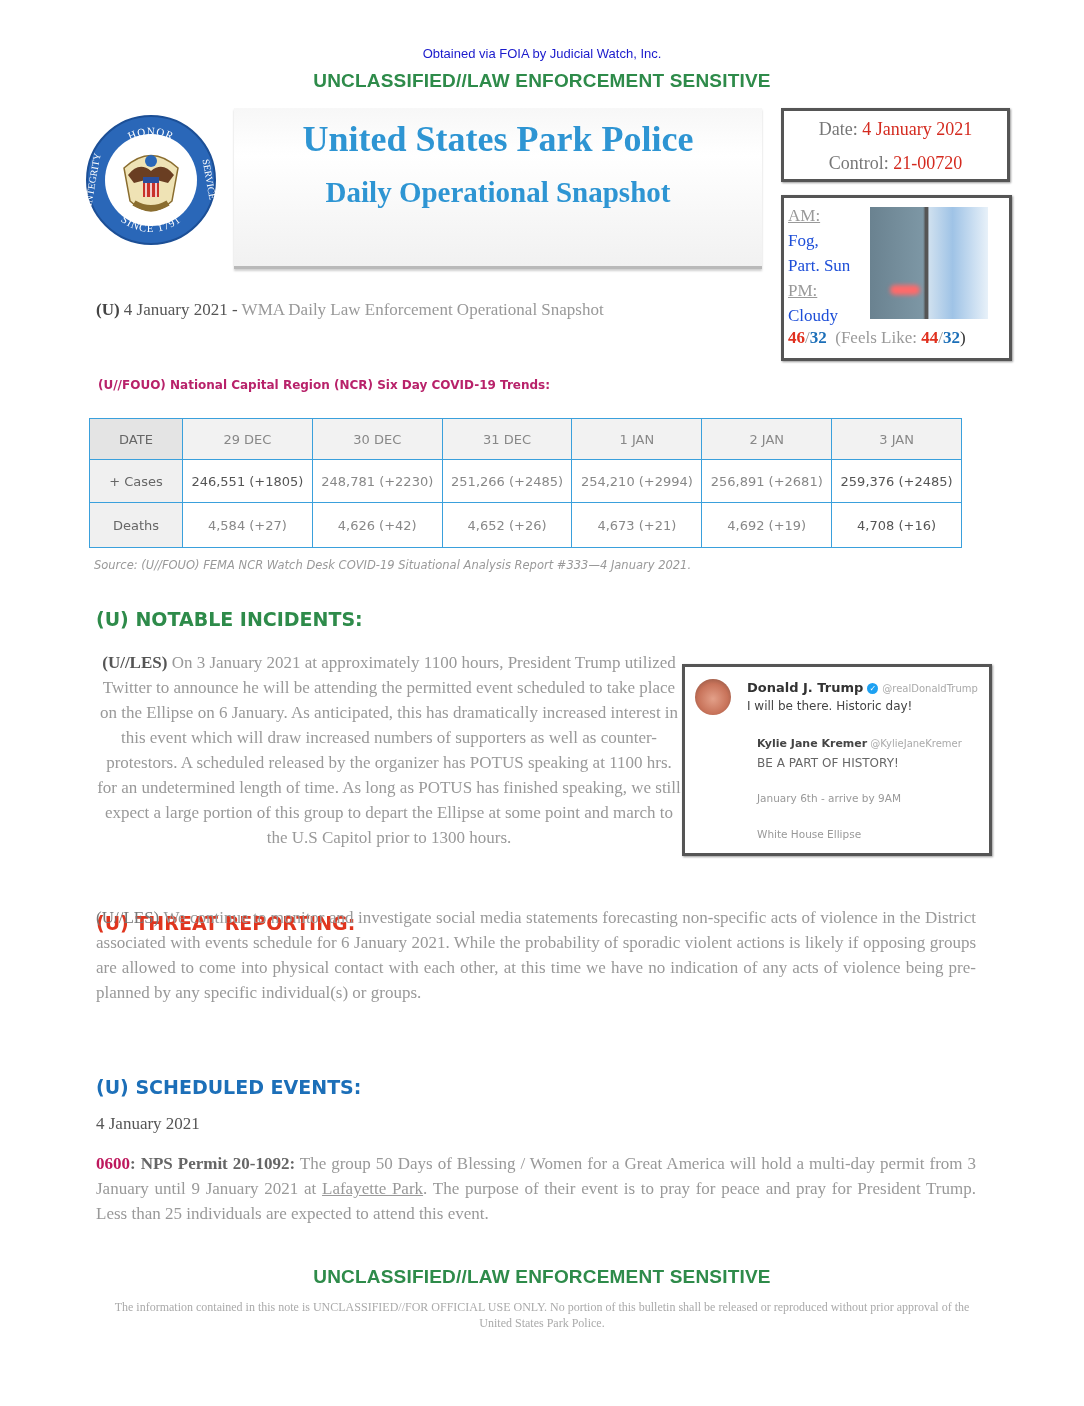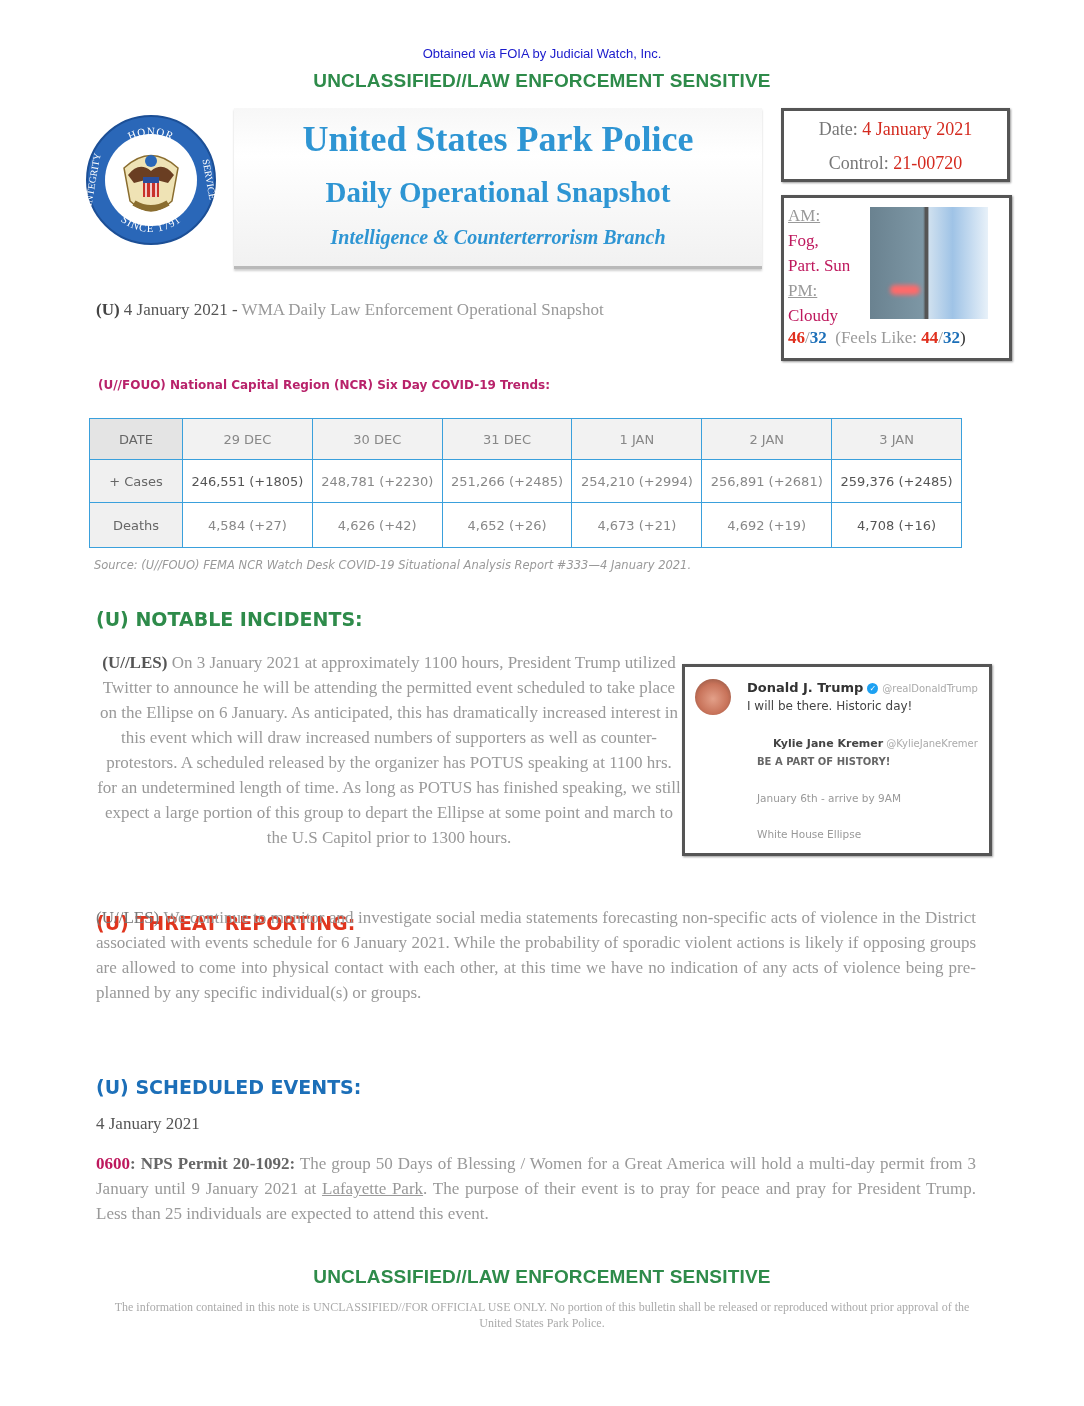--- a/index.html
+++ b/index.html
@@ -138,7 +138,6 @@
 <div class="abs banner">
   <div class="t1">United States Park Police</div>
   <div class="t2">Daily Operational Snapshot</div>
-  <div class="t3">Intelligence &amp; Counterterrorism Branch</div>
 </div>
 
 <div class="abs datebox">

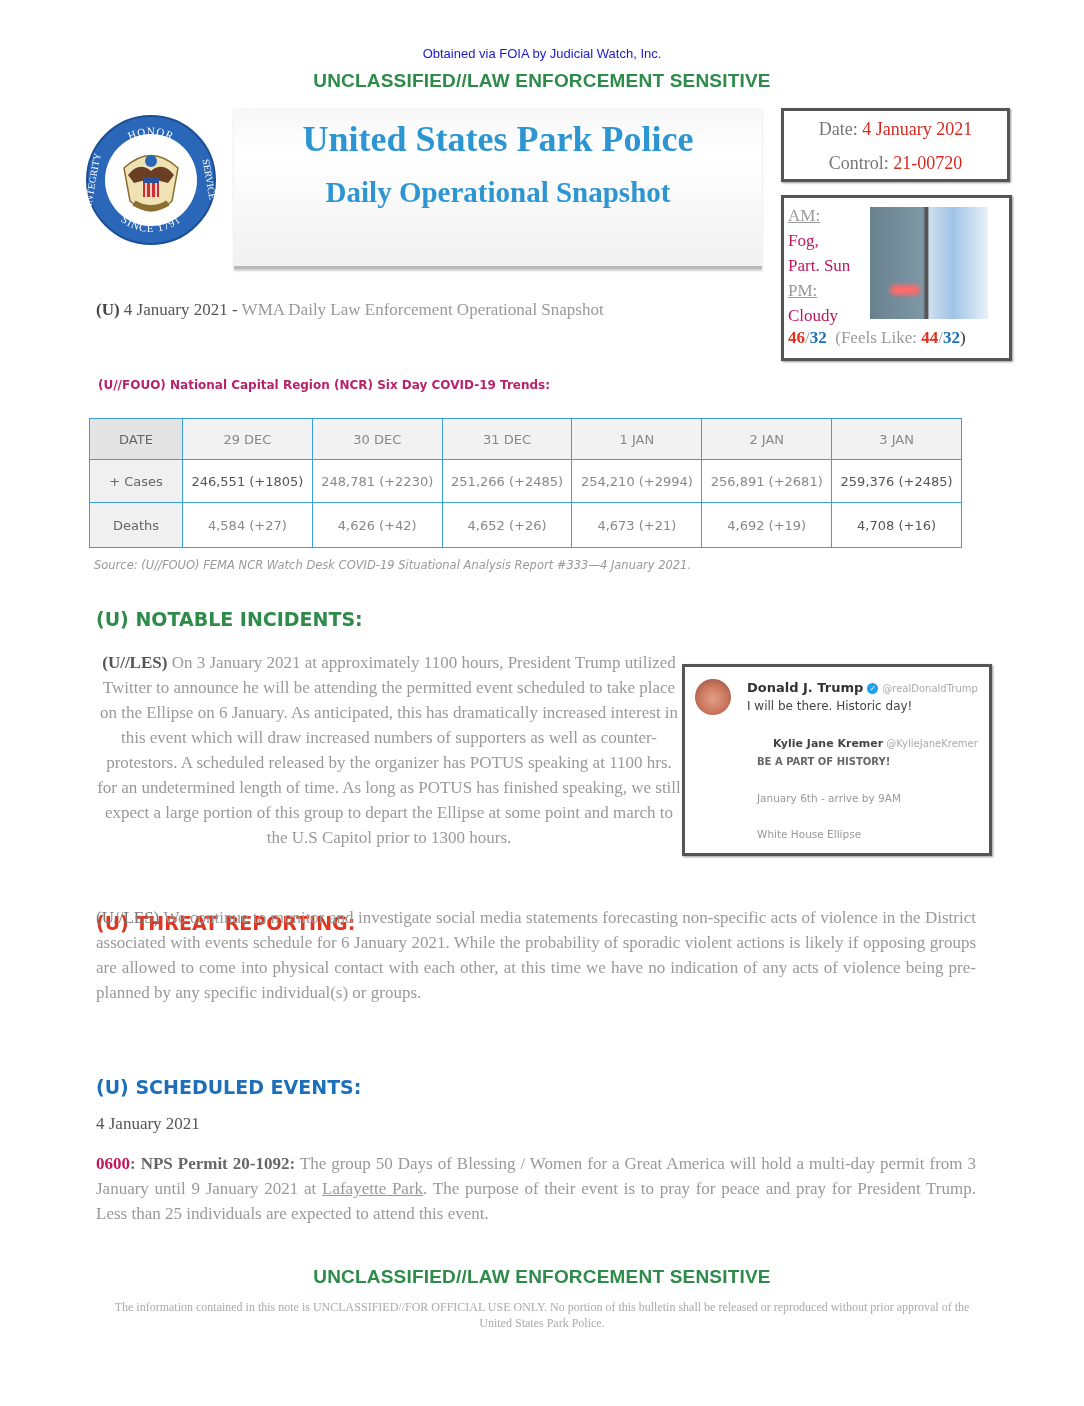--- a/index.html
+++ b/index.html
@@ -38,7 +38,7 @@
   
   .weather { left:781px; top:195px; width:231px; height:166px; border:3px solid #555;
              box-sizing:border-box; box-shadow:1px 1px 2px #999; }
-  .weather .wl { position:absolute; left:4px; font-size:17px; color:#be185d; line-height:25px; }
+  .weather .wl { position:absolute; left:4px; font-size:17px; color:#1d4ed8; line-height:25px; }
   .weather .wl.u { text-decoration:underline; color:#999; }
   .weather .pic { position:absolute; left:86px; top:9px; width:118px; height:112px;
                   background:linear-gradient(90deg,#6a8290 0%,#7d97a5 45%,#555 47%,#555 49%,#cfe0ef 50%,#9fc3e6 70%,#e8f1f9 100%); }

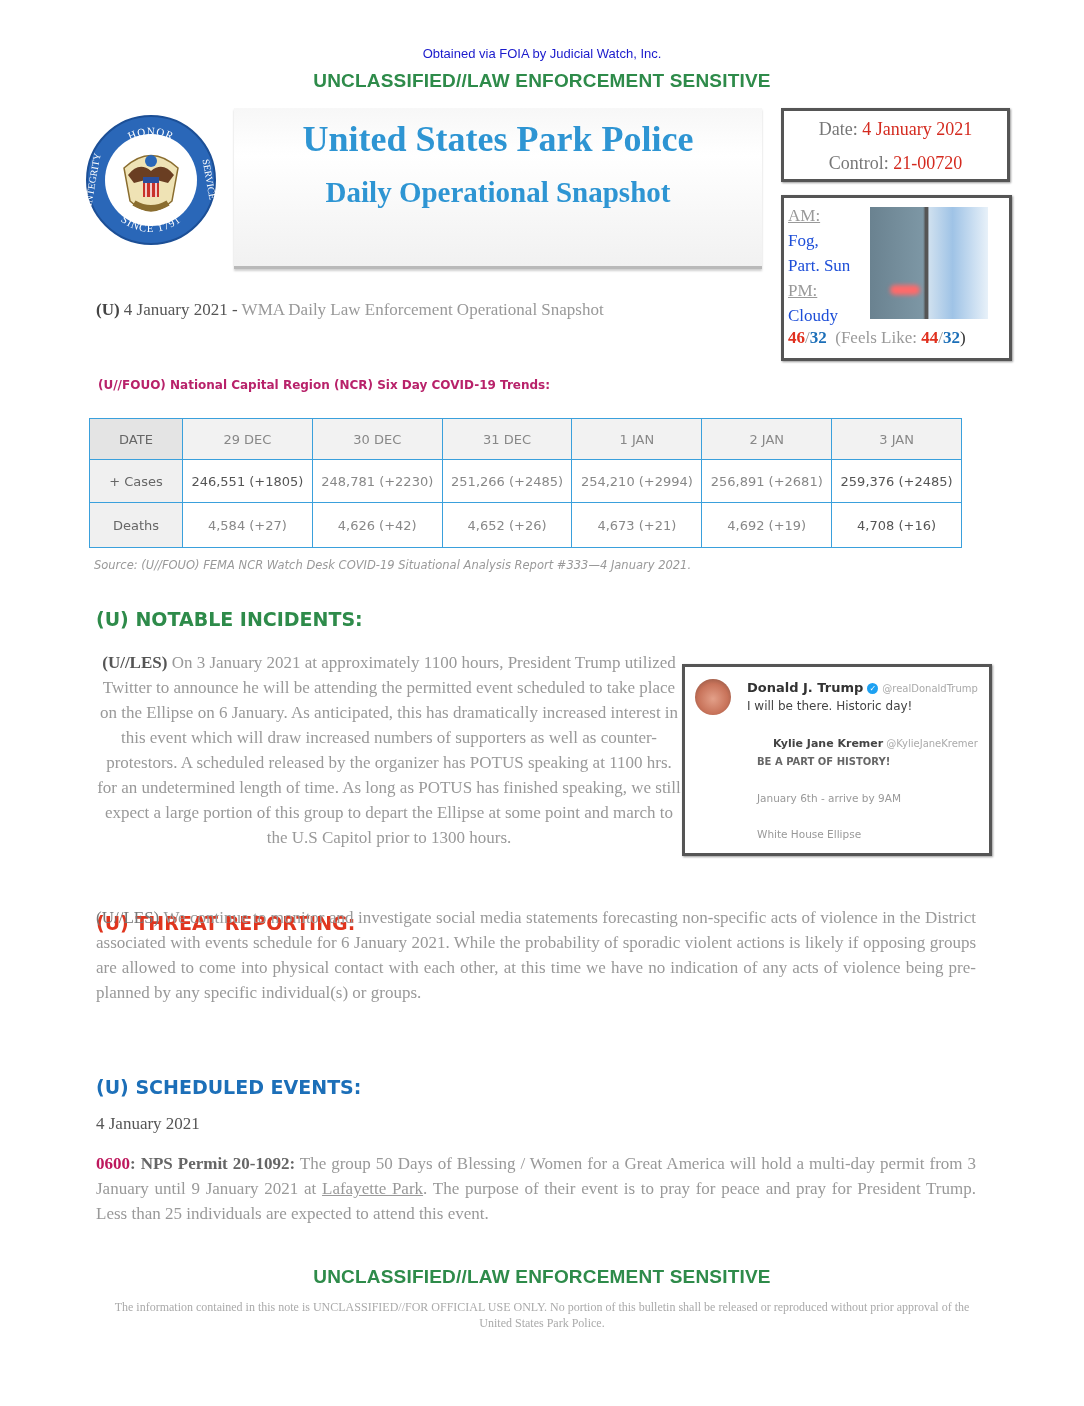--- a/index.html
+++ b/index.html
@@ -92,7 +92,7 @@
                      color:#fff; font-size:8px; line-height:11px; text-align:center; vertical-align:1px; margin-left:4px; }
   .tweet .handle { font-weight:normal; font-size:10px; color:#aaa; margin-left:4px; }
   .tweet .text { position:absolute; left:62px; top:32px; font-size:12px; color:#444; }
-  .tweet .qname { position:absolute; left:72px; top:70px; font-weight:bold; font-size:11px; color:#444;margin-left:16px; }
+  .tweet .qname { position:absolute; left:72px; top:70px; font-weight:bold; font-size:11px; color:#444; }
   .tweet .qhandle { font-weight:normal; font-size:10px; color:#aaa; margin-left:3px; }
   .tweet .q1 { position:absolute; left:72px; top:89px; font-size:10px; color:#666;font-weight:bold; }
   .tweet .q2 { position:absolute; left:72px; top:125px; font-size:10.5px; color:#999; }

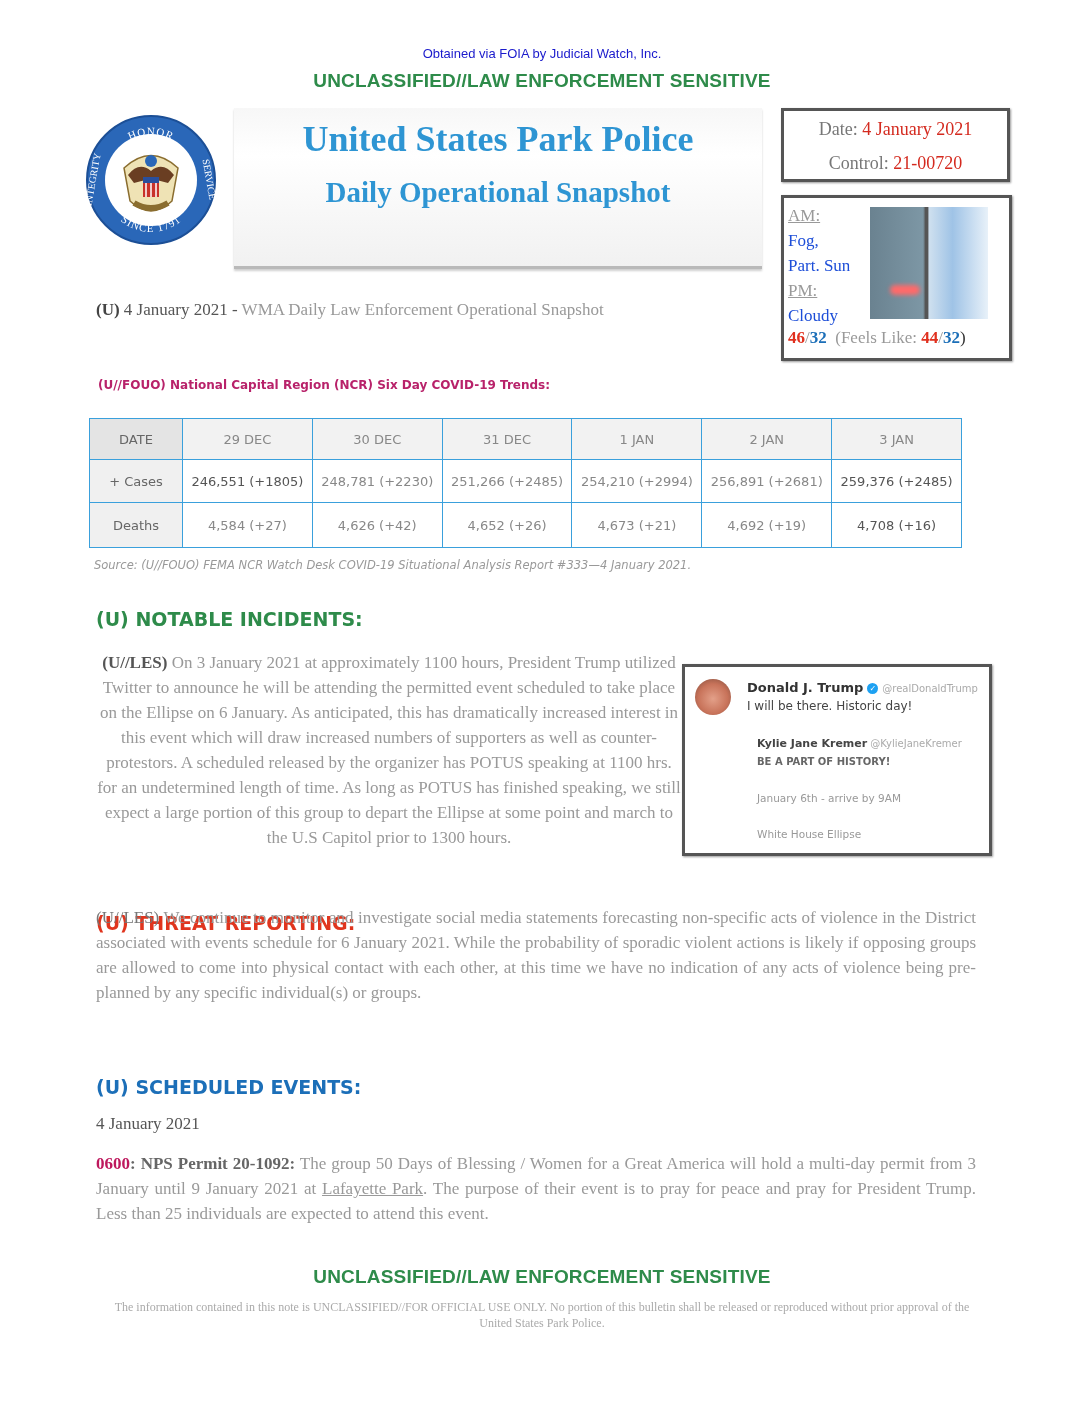--- a/index.html
+++ b/index.html
@@ -94,7 +94,7 @@
   .tweet .text { position:absolute; left:62px; top:32px; font-size:12px; color:#444; }
   .tweet .qname { position:absolute; left:72px; top:70px; font-weight:bold; font-size:11px; color:#444; }
   .tweet .qhandle { font-weight:normal; font-size:10px; color:#aaa; margin-left:3px; }
-  .tweet .q1 { position:absolute; left:72px; top:89px; font-size:10px; color:#666;font-weight:bold; }
+  .tweet .q1 { position:absolute; left:72px; top:89px; font-size:12px; color:#666; }
   .tweet .q2 { position:absolute; left:72px; top:125px; font-size:10.5px; color:#999; }
   .tweet .q3 { position:absolute; left:72px; top:161px; font-size:10.5px; color:#999; }
 

